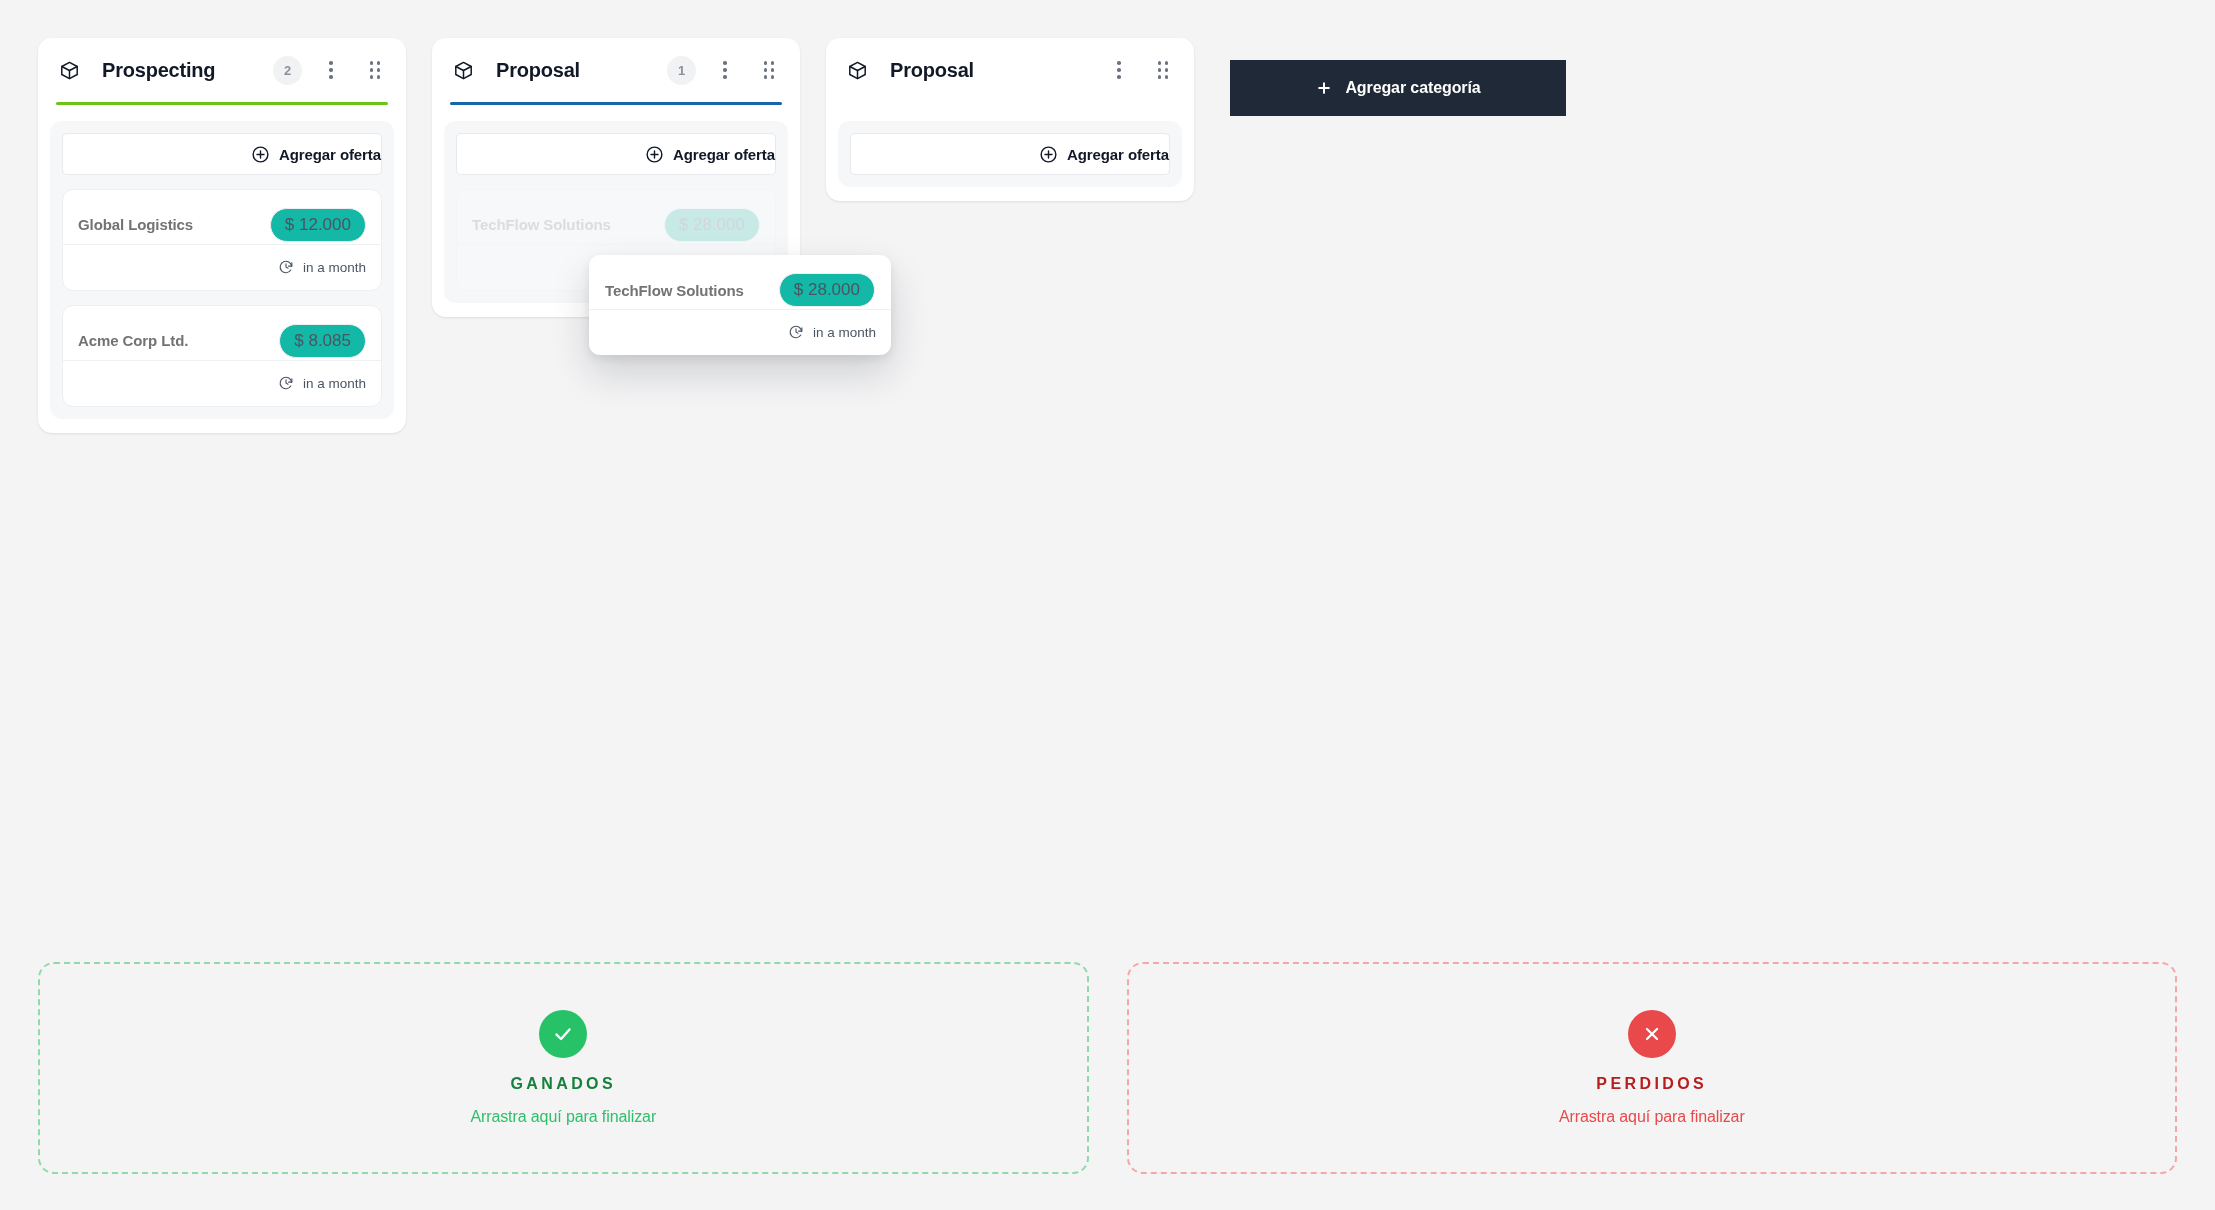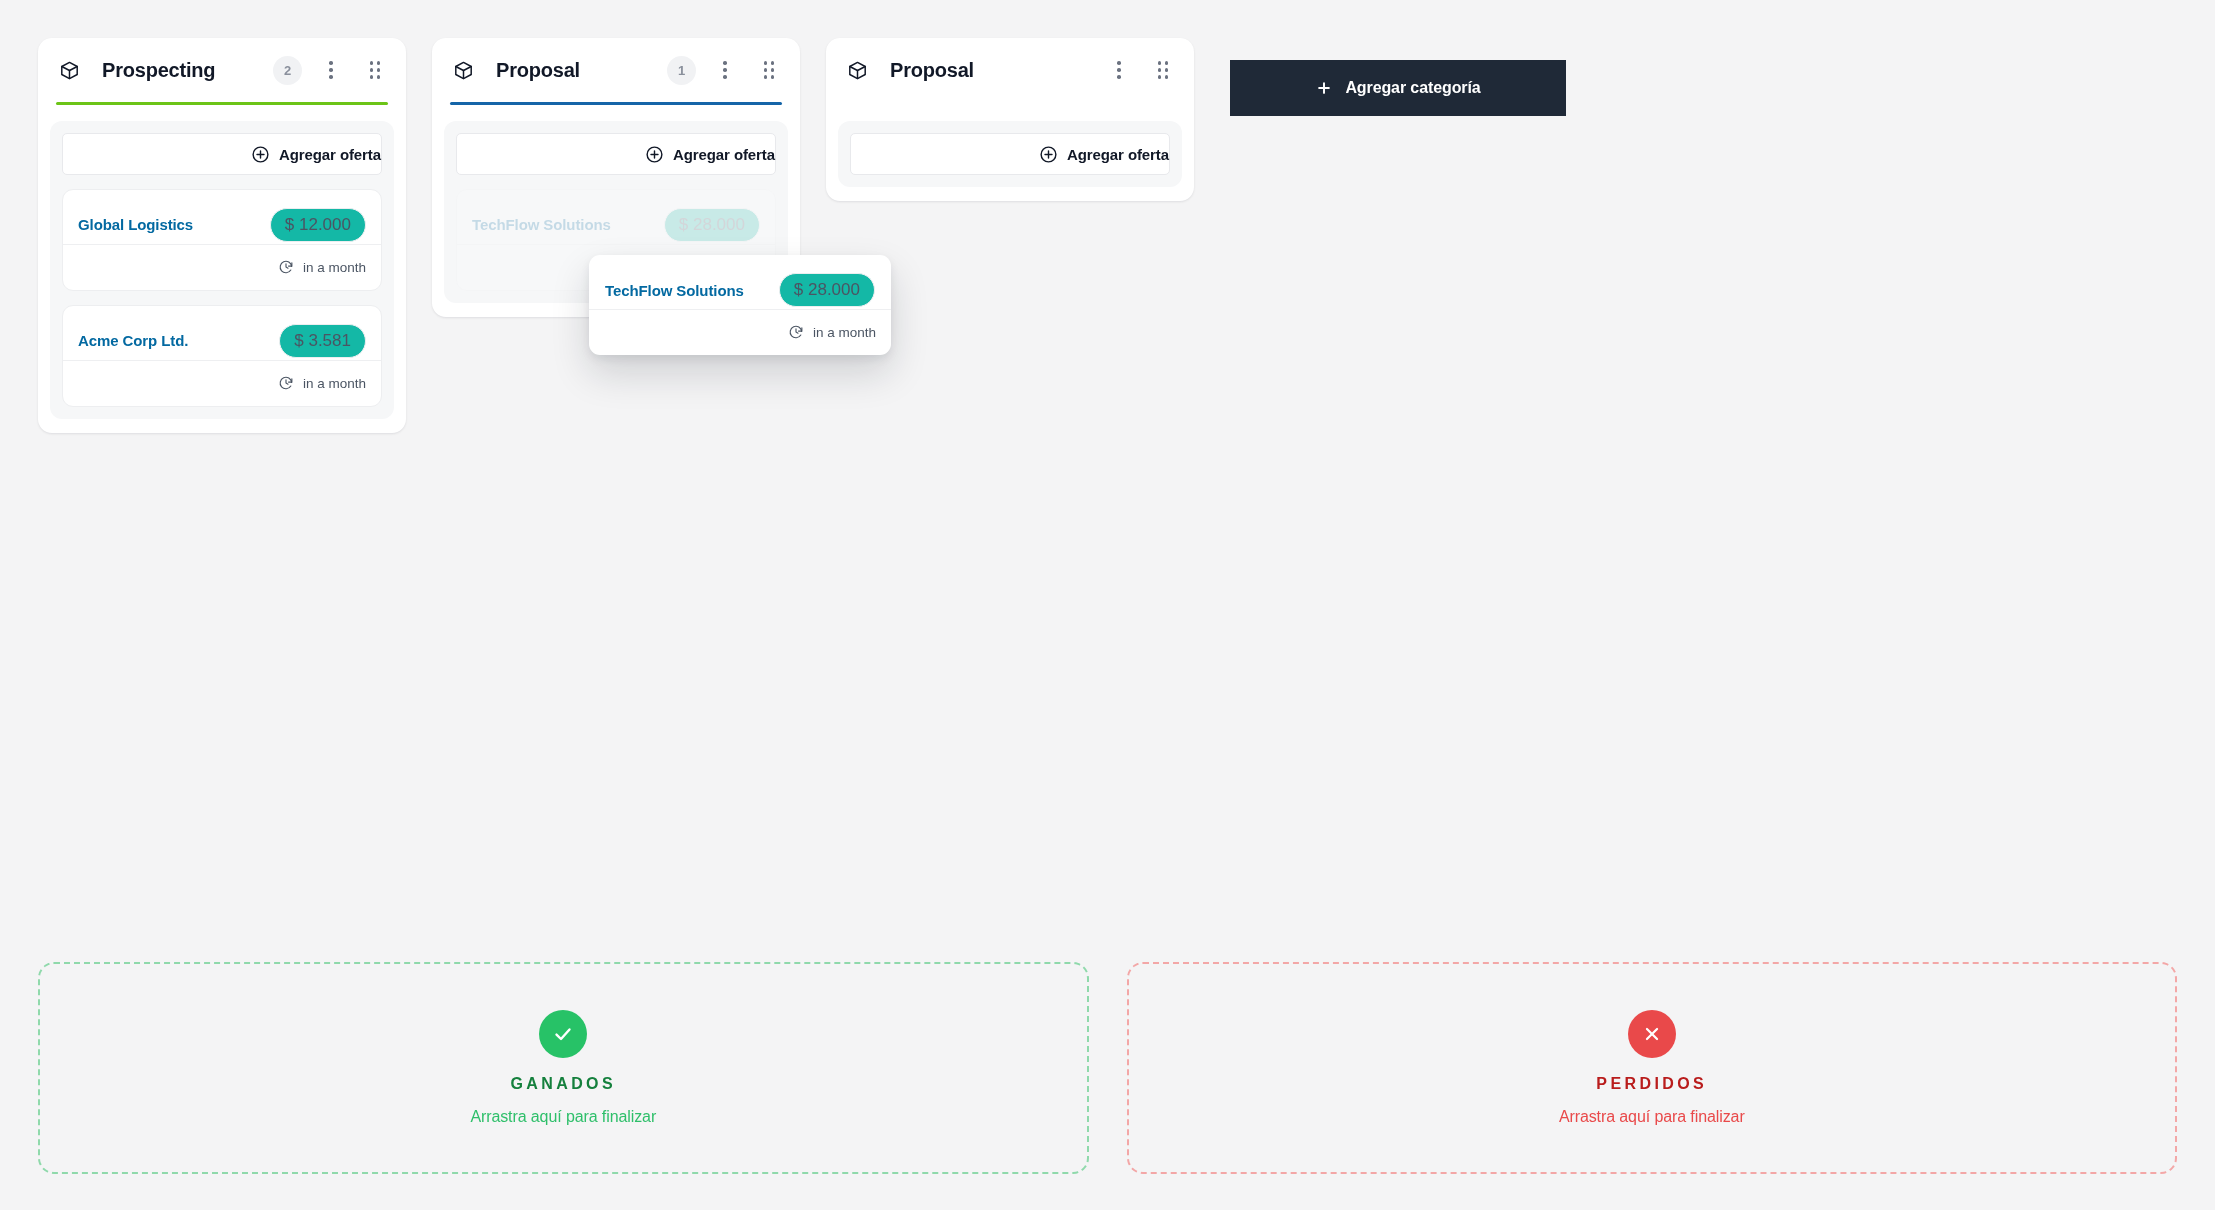--- a/index.html
+++ b/index.html
@@ -143,7 +143,7 @@
     height: 54px;
   }
   .deal-name {
-    font-size: 15px; font-weight: 700; color: #0369a1; letter-spacing: -0.1px;
+    font-size: 15px; font-weight: 700; color: #737373; letter-spacing: -0.1px;
   }
   .deal-price {
     border: 1px solid #eceef0;

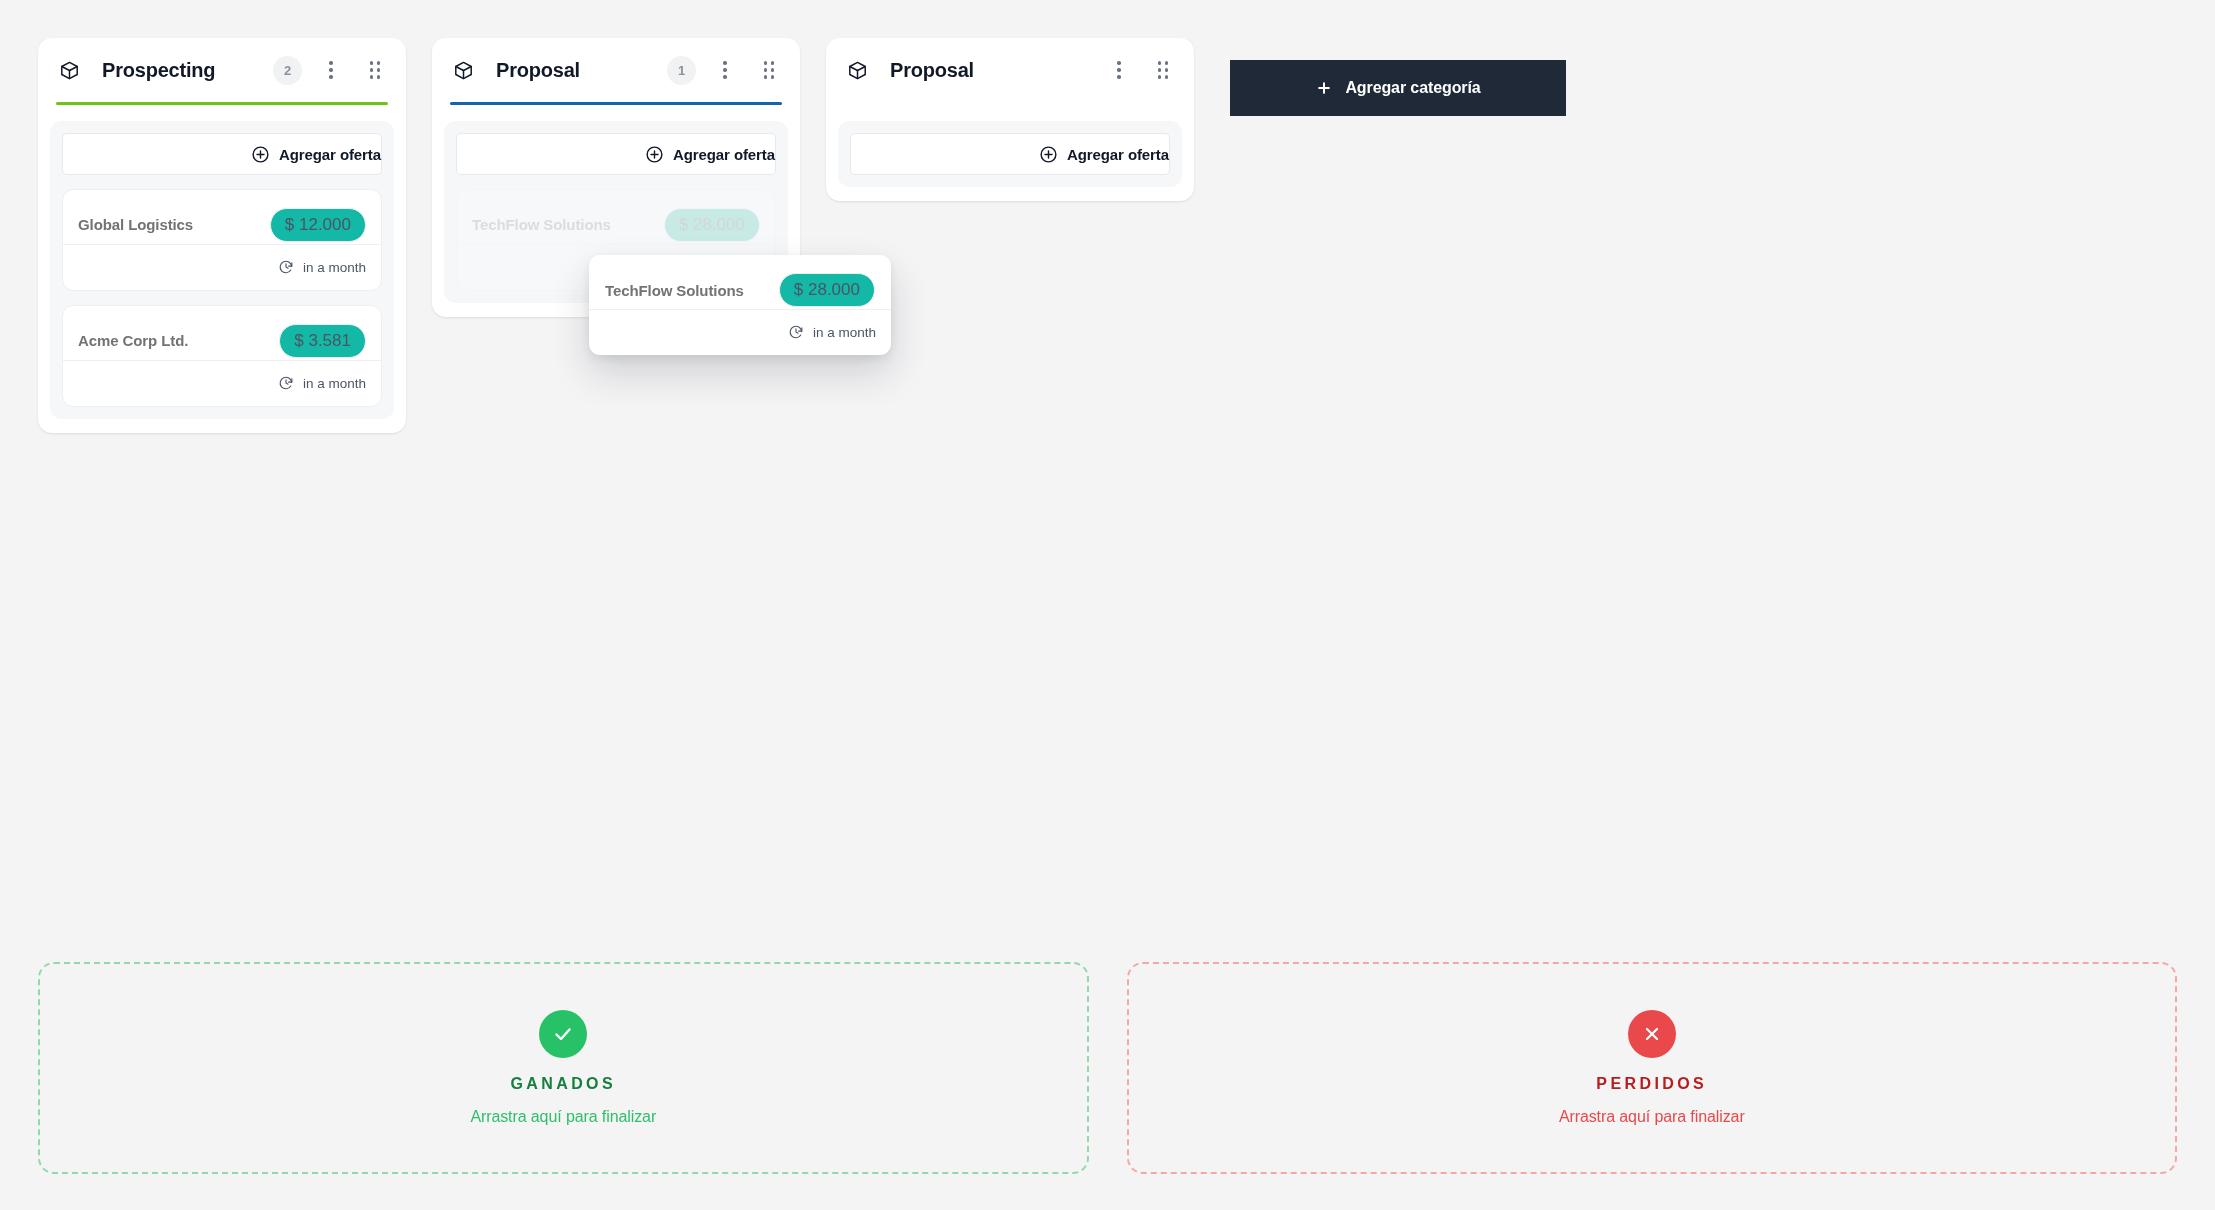--- a/index.html
+++ b/index.html
@@ -314,7 +314,7 @@
         <div class="deal-card">
           <div class="deal-top">
             <span class="deal-name">Acme Corp Ltd.</span>
-            <span class="deal-price">$ 3.581</span>
+            <span class="deal-price">$ 8.085</span>
           </div>
           <div class="deal-bottom">
             <span class="clock">

